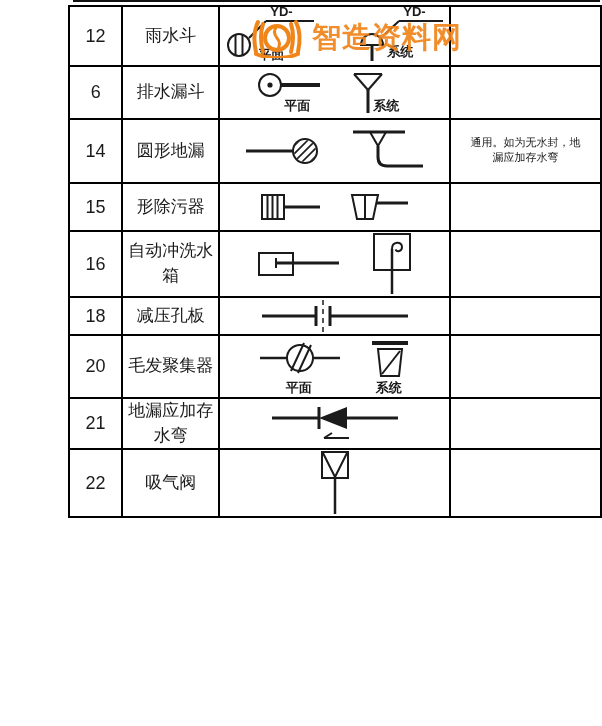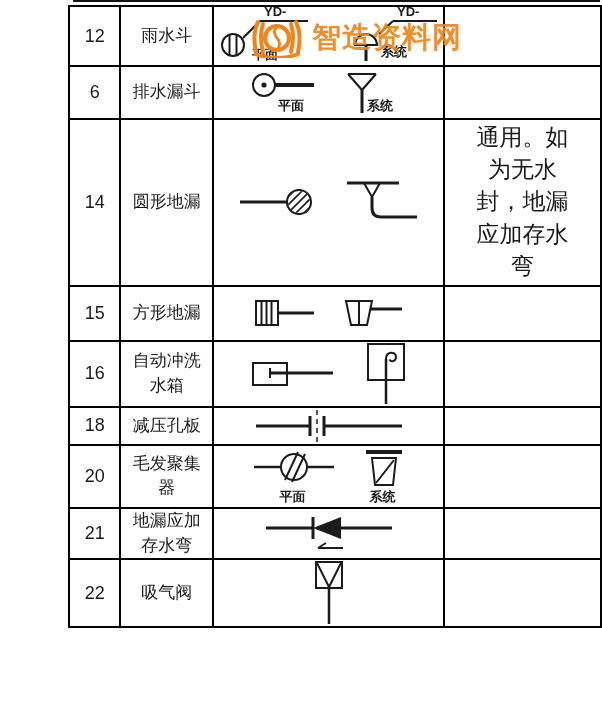--- a/index.html
+++ b/index.html
@@ -19,7 +19,7 @@
   .r8{height:63px}.r9{height:47px}.r10{height:67px}
   td.no-cell{font-size:18px;font-family:"Liberation Sans",sans-serif;}
   td.name-cell{font-size:17px;line-height:1.45;padding:0 4px;}
-  td.rem-cell{font-size:23px;line-height:1.4;padding:2px 29px;}
+  td.rem-cell{font-size:11px;line-height:1.4;padding:2px 14px;font-family:Liberation Mono, monospace;}
   .legend{display:flex;align-items:center;justify-content:center;gap:29px;}
   .sg{position:relative;flex:0 0 auto;}
   .sg svg{position:absolute;left:0;top:0;}

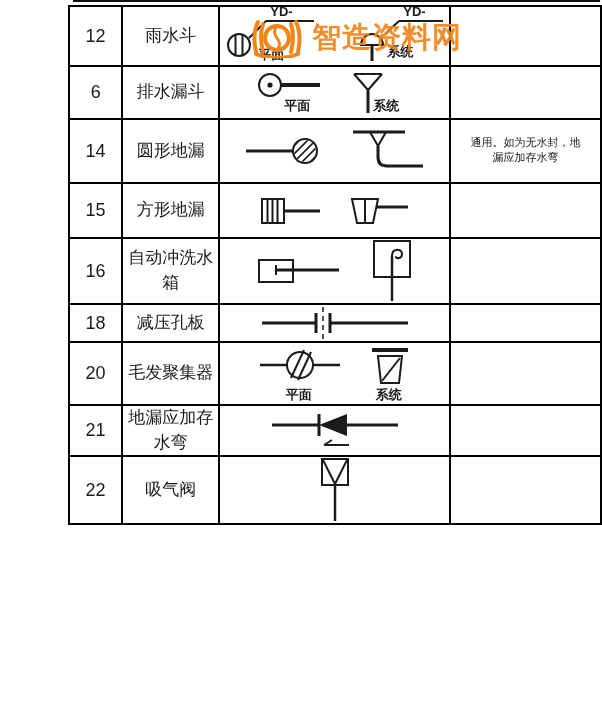--- a/index.html
+++ b/index.html
@@ -14,7 +14,7 @@
   td,th{border:2px solid #000;padding:0;text-align:center;vertical-align:middle;overflow:hidden;}
   th{font-weight:normal;font-size:18px;letter-spacing:6px;font-family:"Liberation Serif",serif;}
   col.c-no{width:60px}col.c-name{width:112px}col.c-leg{width:185px}col.c-rem{width:172px}
-  tr.hr{height:40px}.r0{height:60px}.r1{height:53px}.r2{height:64px}.r3{height:55px}
+  tr.hr{height:40px}.r0{height:60px}.r1{height:53px}.r2{height:64px}.r3{height:48px}
   .r4{height:65px}.r5{height:73px}.r6{height:36px}.r7{height:53px}
   .r8{height:63px}.r9{height:47px}.r10{height:67px}
   td.no-cell{font-size:18px;font-family:"Liberation Sans",sans-serif;}

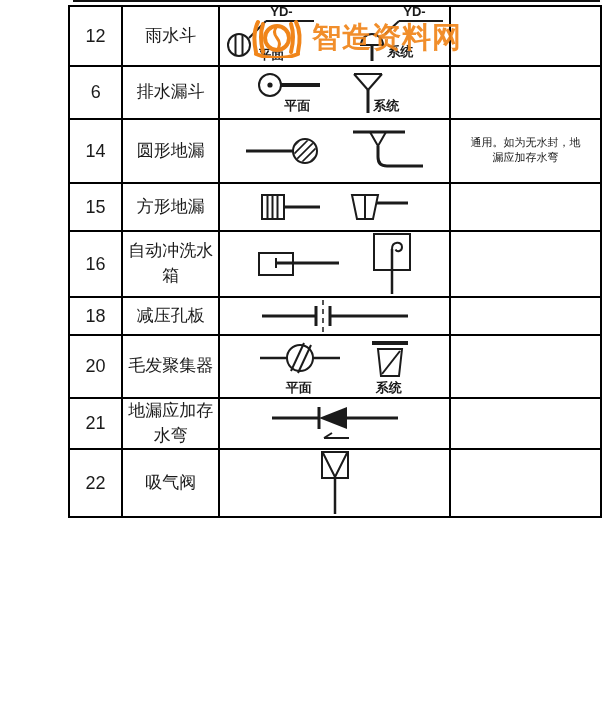--- a/index.html
+++ b/index.html
@@ -174,7 +174,7 @@
 
   <tr class="r3">
     <td class="no-cell">15</td>
-    <td class="name-cell">方形地漏</td>
+    <td class="name-cell">形除污器</td>
     <td>
       <div class="legend" style="gap:26px">
         <div class="sg g15p">

